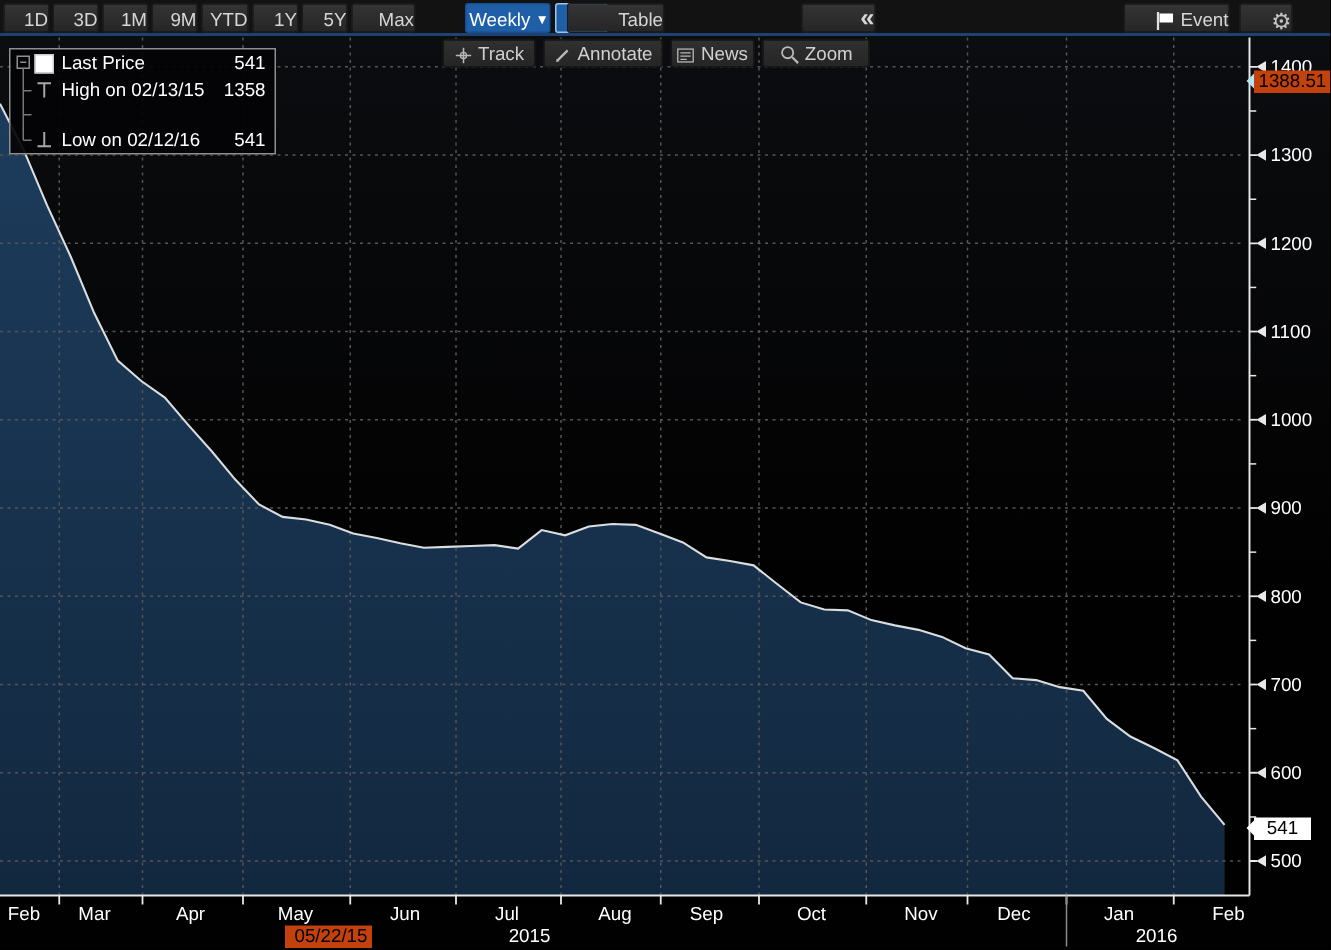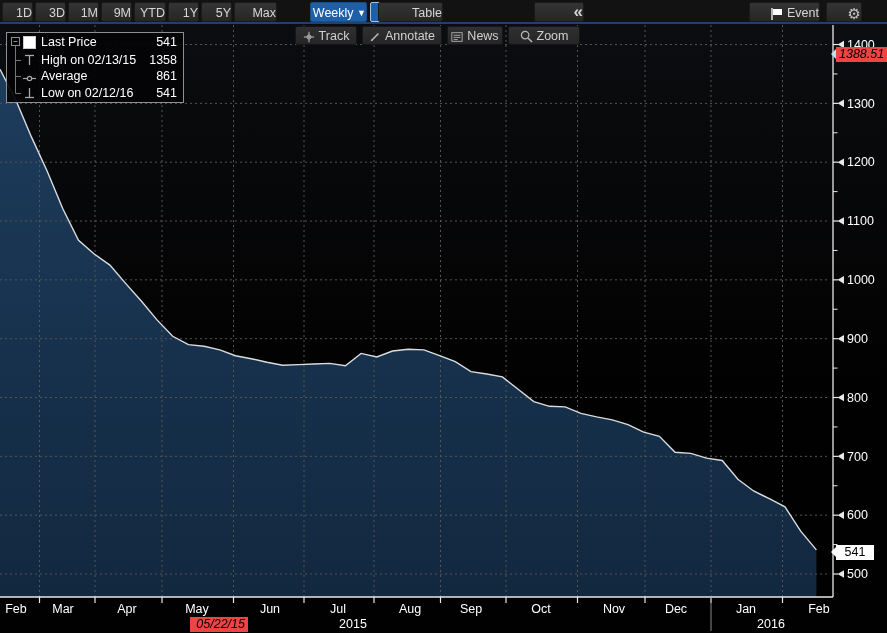--- a/index.html
+++ b/index.html
@@ -29,7 +29,7 @@
   
   .tag{position:absolute;height:15px;line-height:15px;font-size:12.5px;color:#000;
        padding:0 3px;z-index:7;white-space:nowrap;}
-  .tag-cyan{background:#ef4444;font-style:italic;}
+  .tag-cyan{background:#c2410c;}
   .tag-white{background:#fff;}
   .arrow-left:before{content:"";position:absolute;left:-5px;top:50%;margin-top:-5.5px;
        border-top:5.5px solid transparent;border-bottom:5.5px solid transparent;}

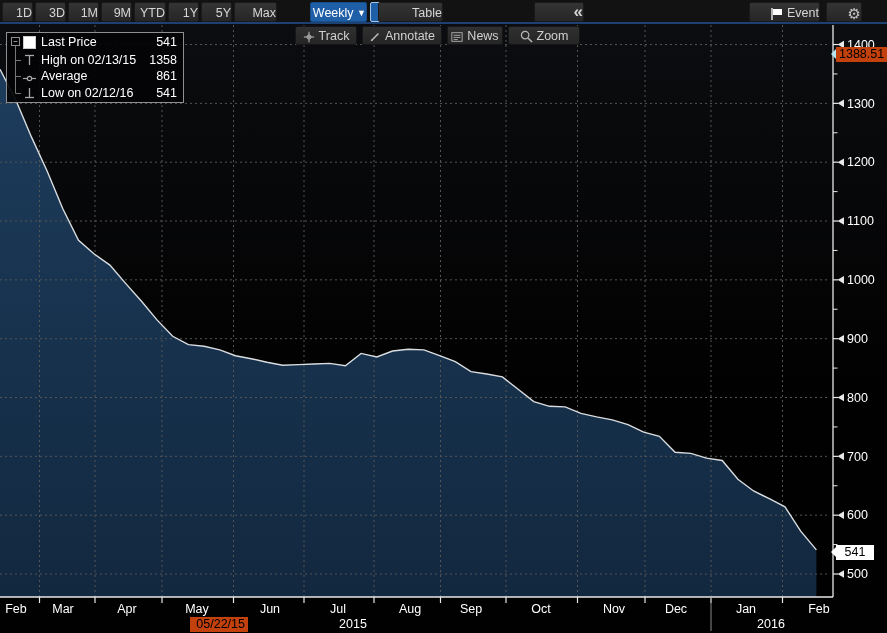--- a/index.html
+++ b/index.html
@@ -233,14 +233,6 @@
       <span class="lab">High on 02/13/15</span>
       <span class="val">1358</span>
     </div>
-    <div class="lrow" style="top:35px">
-      <svg style="position:absolute;left:15px;top:2px" width="13" height="12" viewBox="0 0 13 12">
-        <line x1="0" y1="8.5" x2="13" y2="8.5" stroke="#a8a8a8" stroke-width="1.2"></line>
-        <circle cx="6.5" cy="8.5" r="2.2" fill="#0a0a0a" stroke="#a8a8a8" stroke-width="1.2"></circle>
-      </svg>
-      <span class="lab">Average</span>
-      <span class="val">861</span>
-    </div>
     <div class="lrow" style="top:52px">
       <svg style="position:absolute;left:15px;top:2px" width="13" height="12" viewBox="0 0 13 12">
         <line x1="6.5" y1="1" x2="6.5" y2="10.5" stroke="#a8a8a8" stroke-width="1.3"></line>

